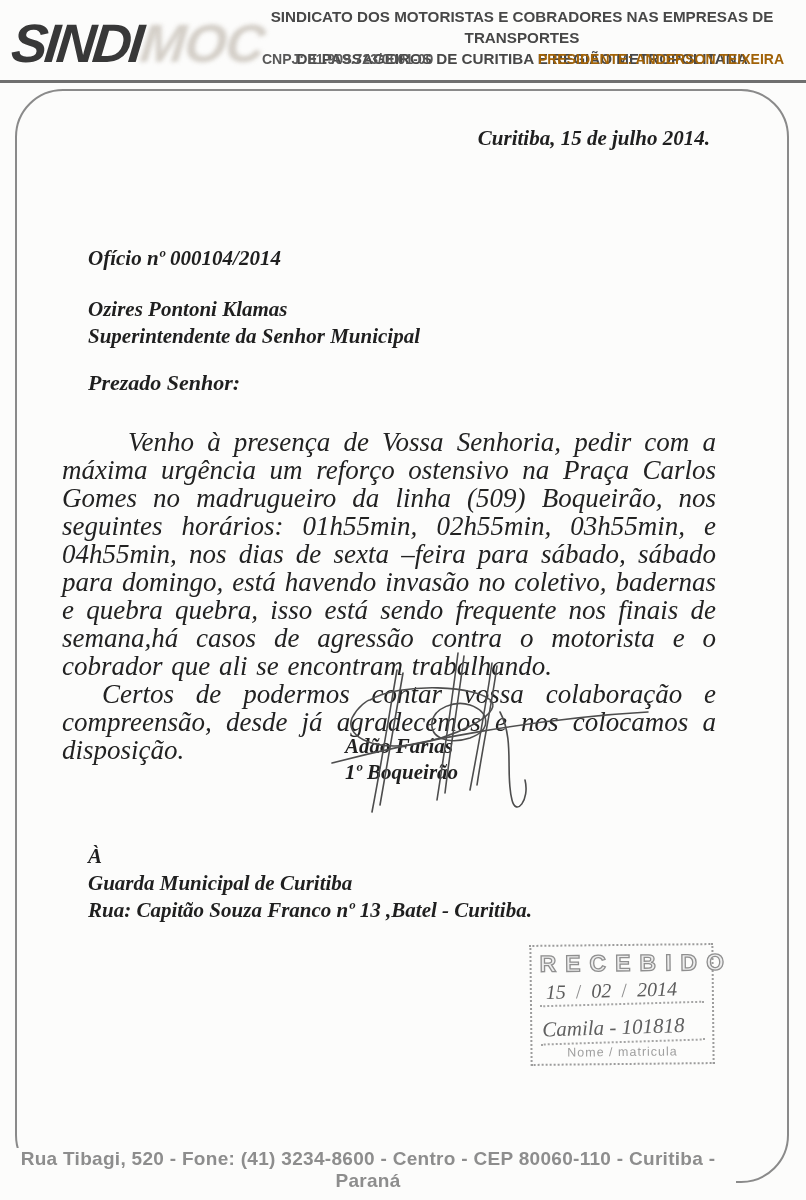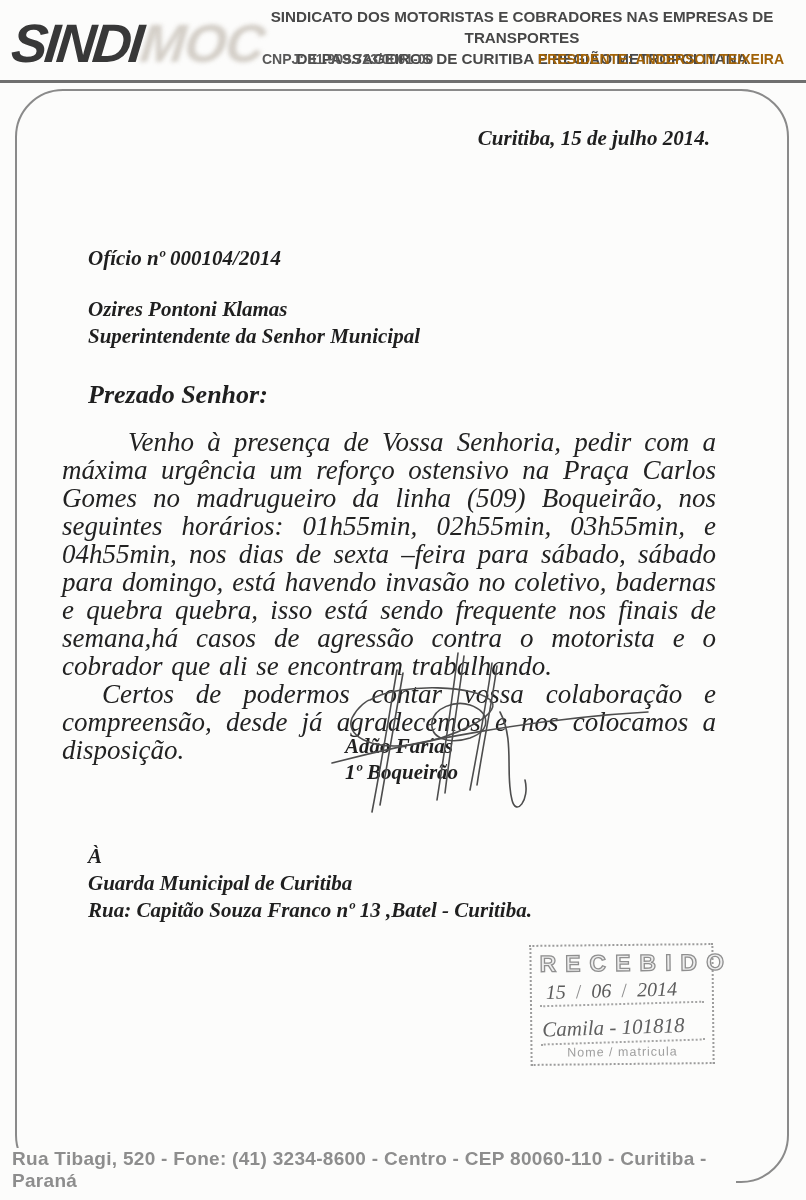--- a/index.html
+++ b/index.html
@@ -66,8 +66,8 @@
     font-weight:700;font-style:italic;font-size:21px;line-height:27px;
   }
   .salutation{
-    position:absolute;left:88px;top:380px;
-    font-weight:700;font-style:italic;font-size:26px;
+    position:absolute;left:88px;top:370px;
+    font-weight:700;font-style:italic;font-size:22px;
   }
   .body-text{
     position:absolute;left:62px;top:428px;width:654px;

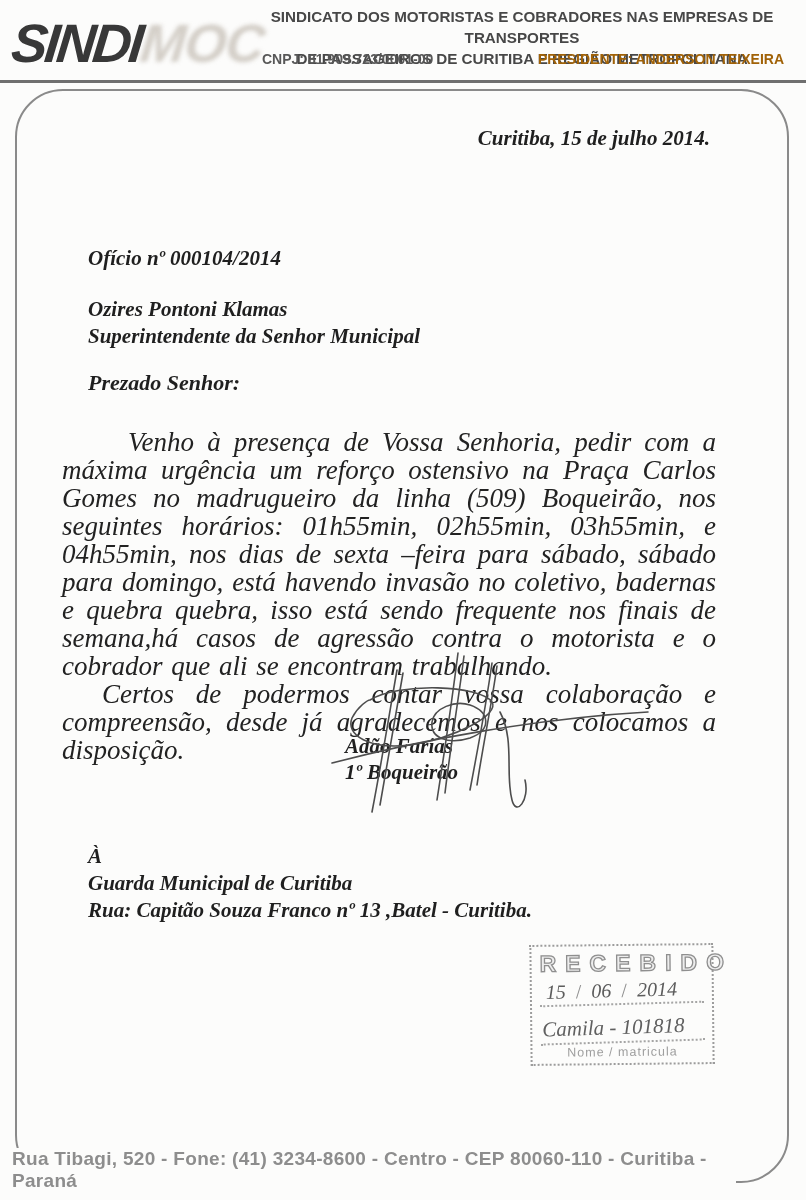--- a/index.html
+++ b/index.html
@@ -206,7 +206,7 @@
     <div class="stamp-date">
       <span>15</span>
       <span class="sep">/</span>
-      <span>06</span>
+      <span>02</span>
       <span class="sep">/</span>
       <span>2014</span>
     </div>

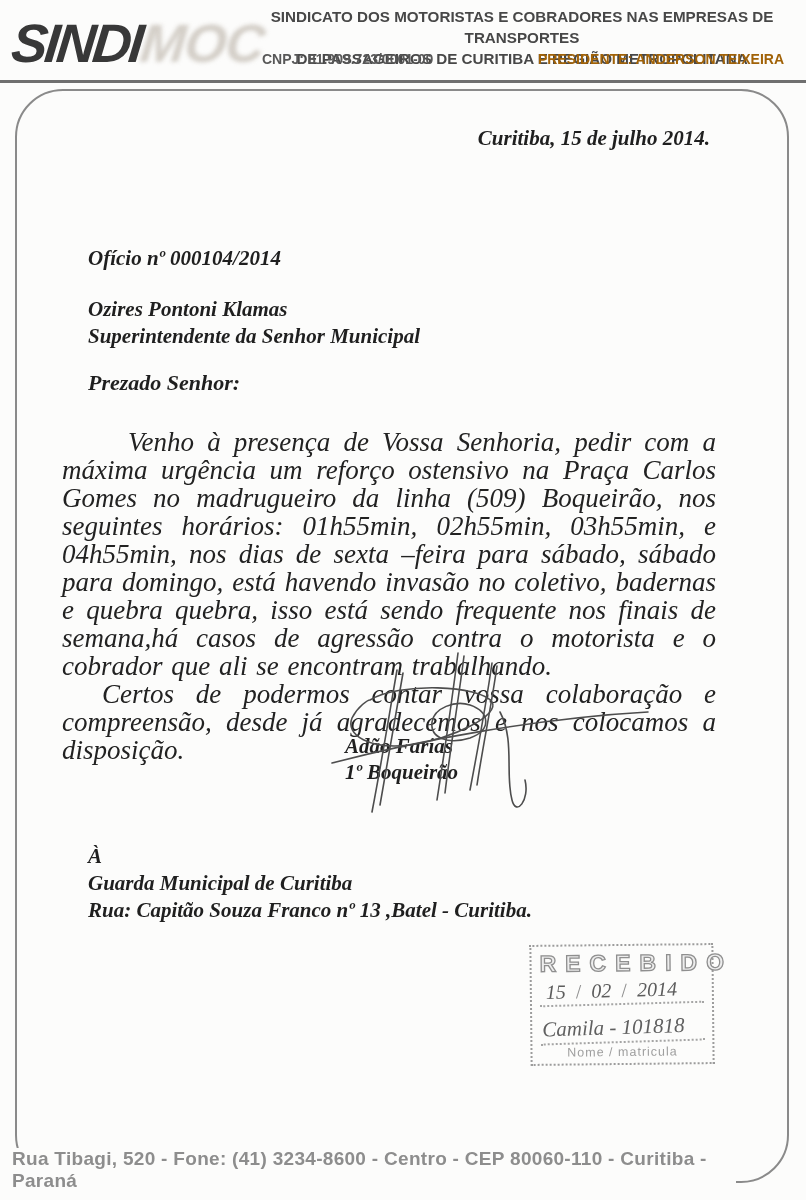--- a/index.html
+++ b/index.html
@@ -129,7 +129,7 @@
   
   .footer{
     position:absolute;left:0;top:1148px;width:736px;
-    text-align:left;z-index:2;
+    text-align:center;z-index:2;
   }
   .footer span{
     display:inline-block;

